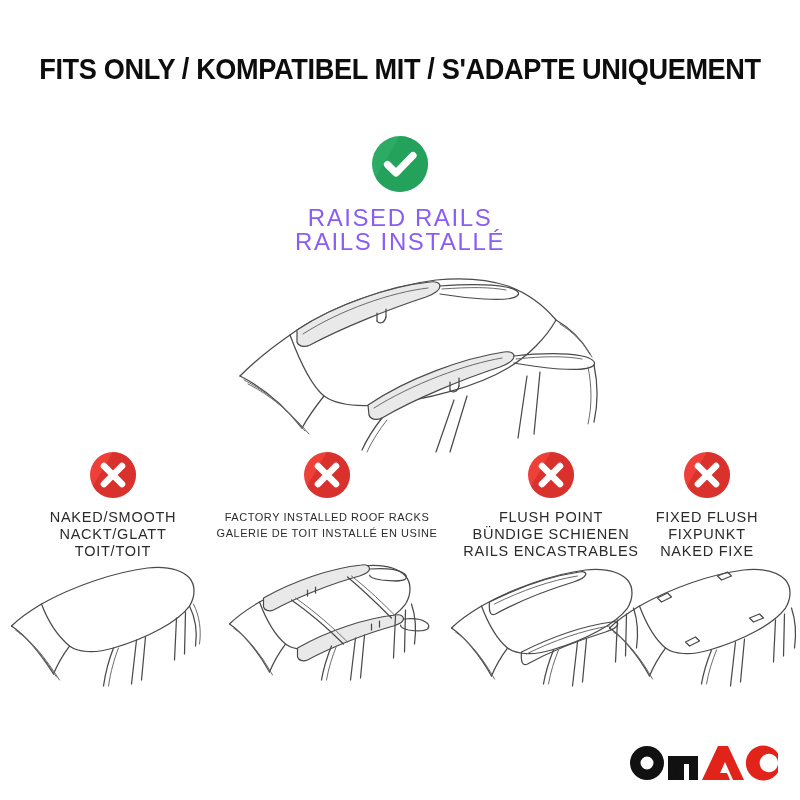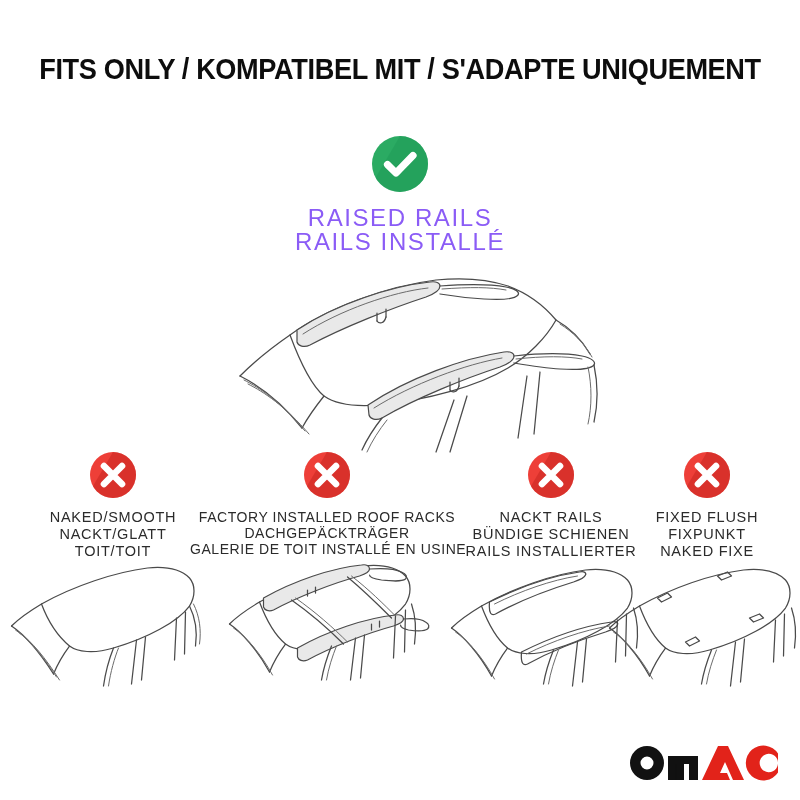--- a/index.html
+++ b/index.html
@@ -99,7 +99,7 @@
     letter-spacing: 0.75px;
   }
   .col.narrow .col-labels .line {
-    font-size: 14px;
+    font-size: 11px;
     line-height: 16px;
     letter-spacing: 0.55px;
   }

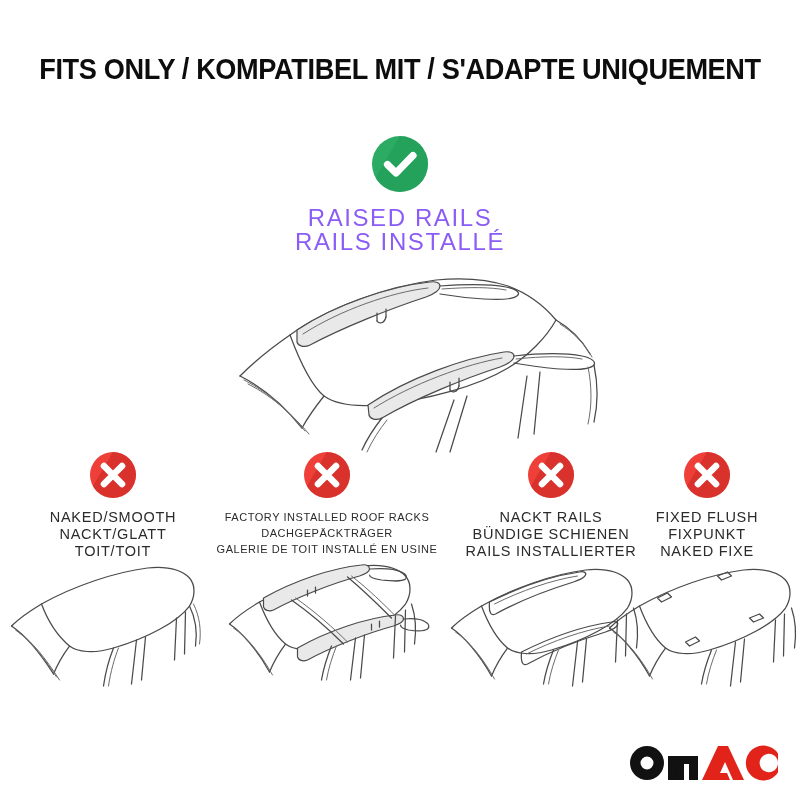--- a/index.html
+++ b/index.html
@@ -320,7 +320,7 @@
       </svg>
     </div>
     <div class="col-labels">
-      <span class="line">NACKT RAILS</span>
+      <span class="line">FLUSH POINT</span>
       <span class="line">BÜNDIGE SCHIENEN</span>
       <span class="line">RAILS INSTALLIERTER</span>
     </div>

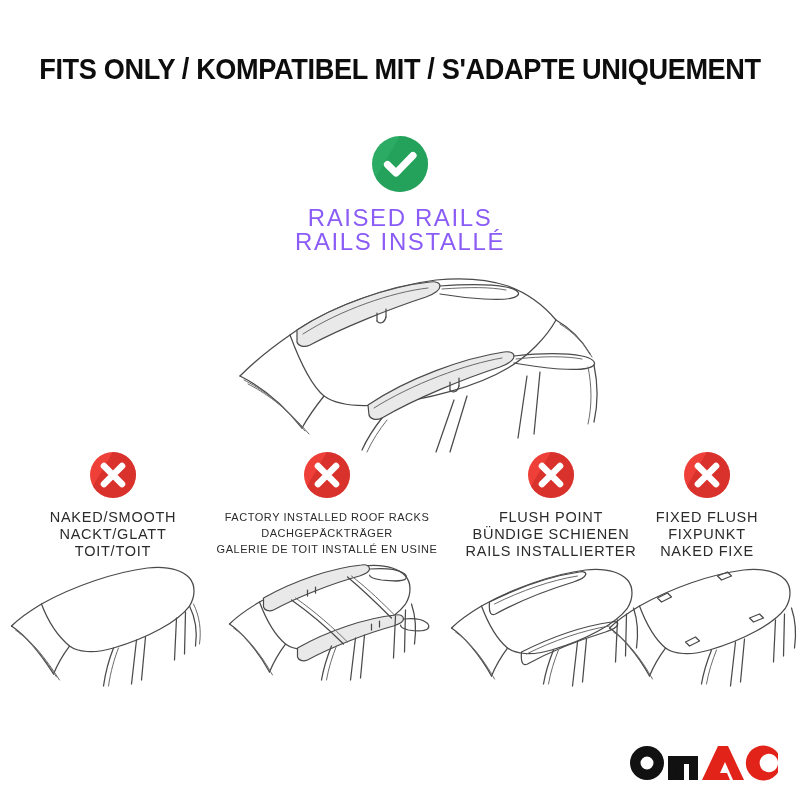--- a/index.html
+++ b/index.html
@@ -264,7 +264,6 @@
     </div>
     <div class="col-labels">
       <span class="line">FACTORY INSTALLED ROOF RACKS</span>
-      <span class="line">DACHGEPÄCKTRÄGER</span>
       <span class="line">GALERIE DE TOIT INSTALLÉ EN USINE</span>
     </div>
     <div class="col-art">

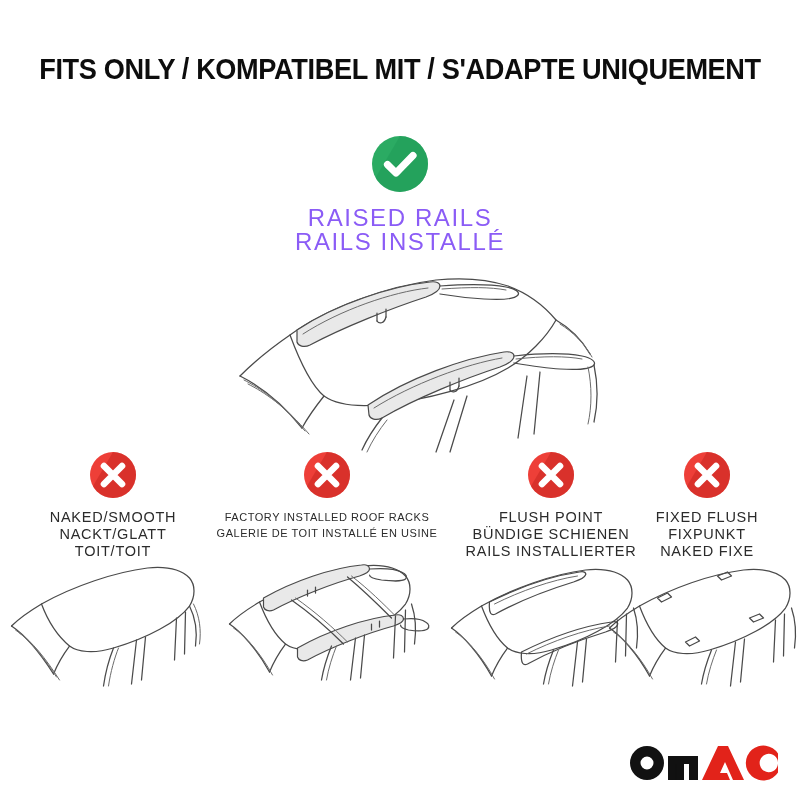--- a/index.html
+++ b/index.html
@@ -321,7 +321,7 @@
     <div class="col-labels">
       <span class="line">FLUSH POINT</span>
       <span class="line">BÜNDIGE SCHIENEN</span>
-      <span class="line">RAILS INSTALLIERTER</span>
+      <span class="line">RAILS ENCASTRABLES</span>
     </div>
     <div class="col-art">
       <svg viewBox="0 0 215 130" width="215" height="130">

